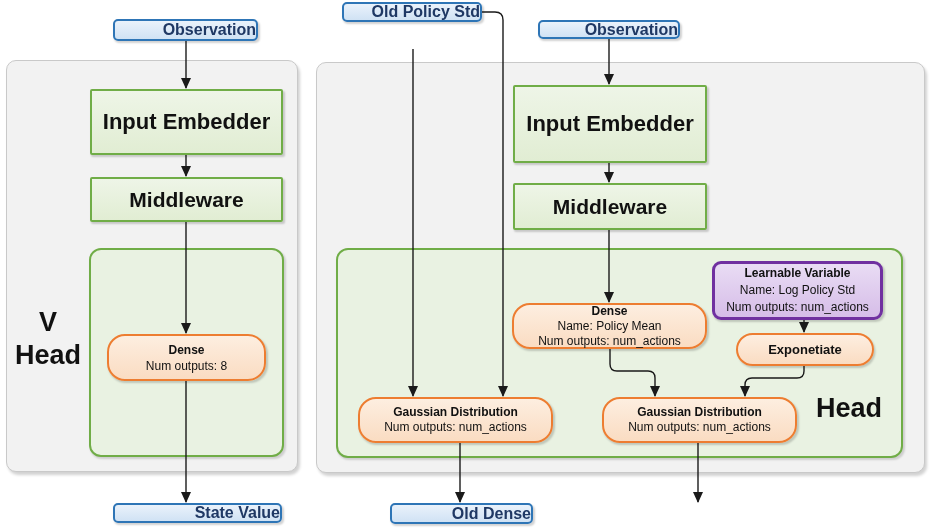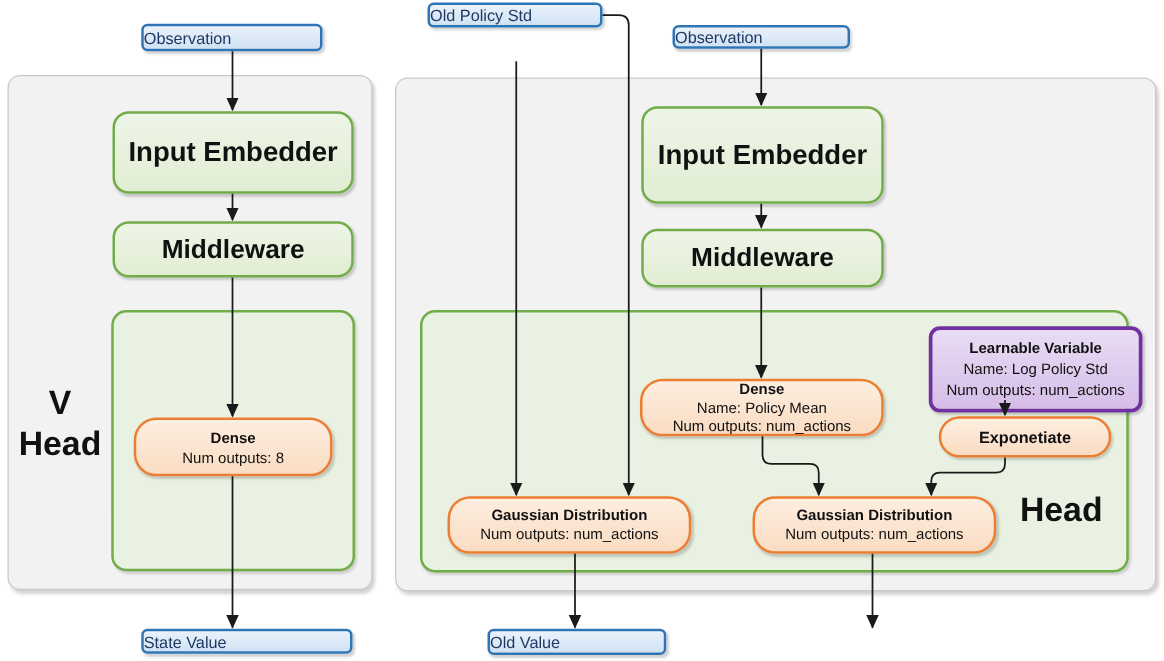--- a/index.html
+++ b/index.html
@@ -31,8 +31,8 @@
     background:linear-gradient(180deg,#eaf2fb 0%,#d0e2f4 100%);
     border:2.5px solid var(--blue-border,#2e75b6);
     border-radius:5px;
-    display:flex;align-items:center;justify-content:flex-start;
-    font-weight:normal;font-size:13px;color:#1f3864;
+    display:flex;align-items:center;justify-content:flex-end;
+    font-weight:bold;font-size:16px;color:#1f3864;
     box-shadow:1.5px 2px 2px rgba(0,0,0,0.18);
   }
   

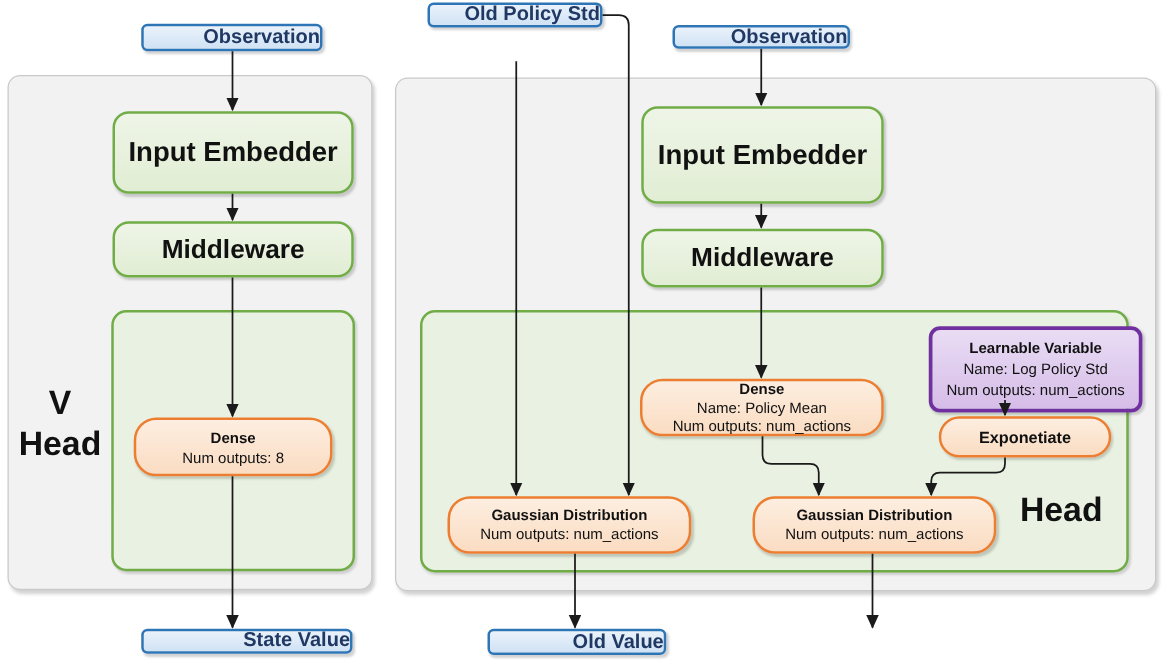--- a/index.html
+++ b/index.html
@@ -39,7 +39,7 @@
   .box-green{
     background:linear-gradient(180deg,#eef5e7 0%,#e1edd3 100%);
     border:2.5px solid var(--green-border,#70ad47);
-    border-radius:13px;
+    border-radius:2px;
     display:flex;align-items:center;justify-content:center;
     font-weight:bold;color:#111111;
     box-shadow:1.5px 2px 2px rgba(0,0,0,0.18);

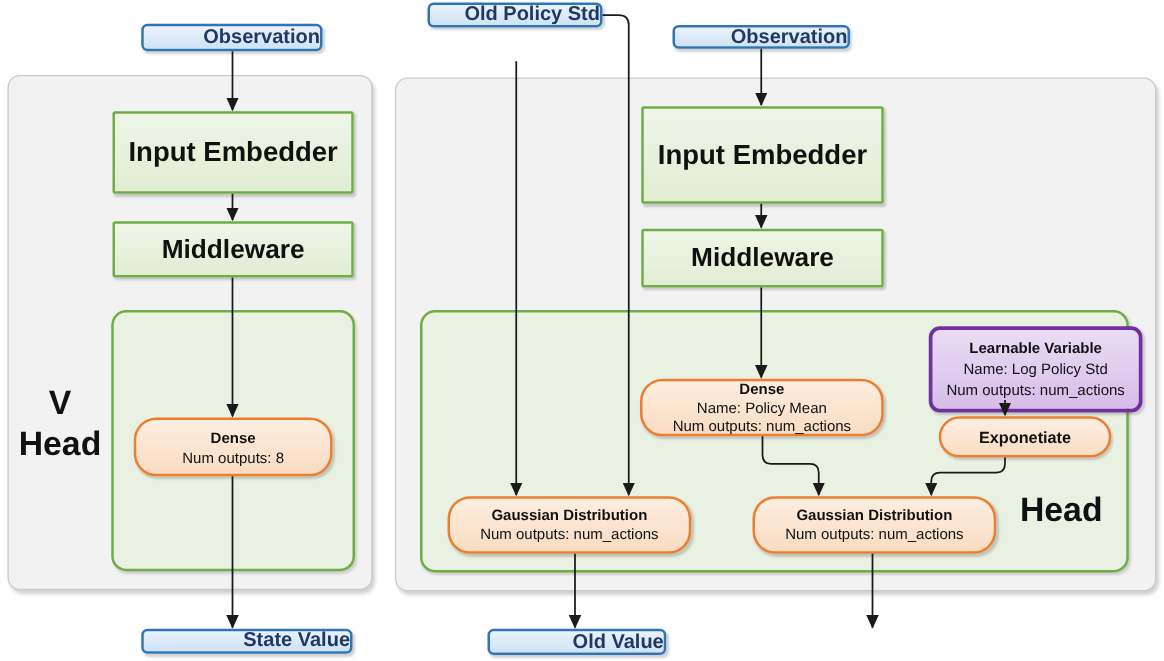--- a/index.html
+++ b/index.html
@@ -136,7 +136,7 @@
     <span>Num outputs: num_actions</span>
   </div>
 
-  <div class="abs box-purple" style="left:743px;top:261px;width:171px;height:69px;">
+  <div class="abs box-purple" style="left:712px;top:261px;width:171px;height:59px;">
     <span class="box-title">Learnable Variable</span>
     <span>Name: Log Policy Std</span>
     <span>Num outputs: num_actions</span>

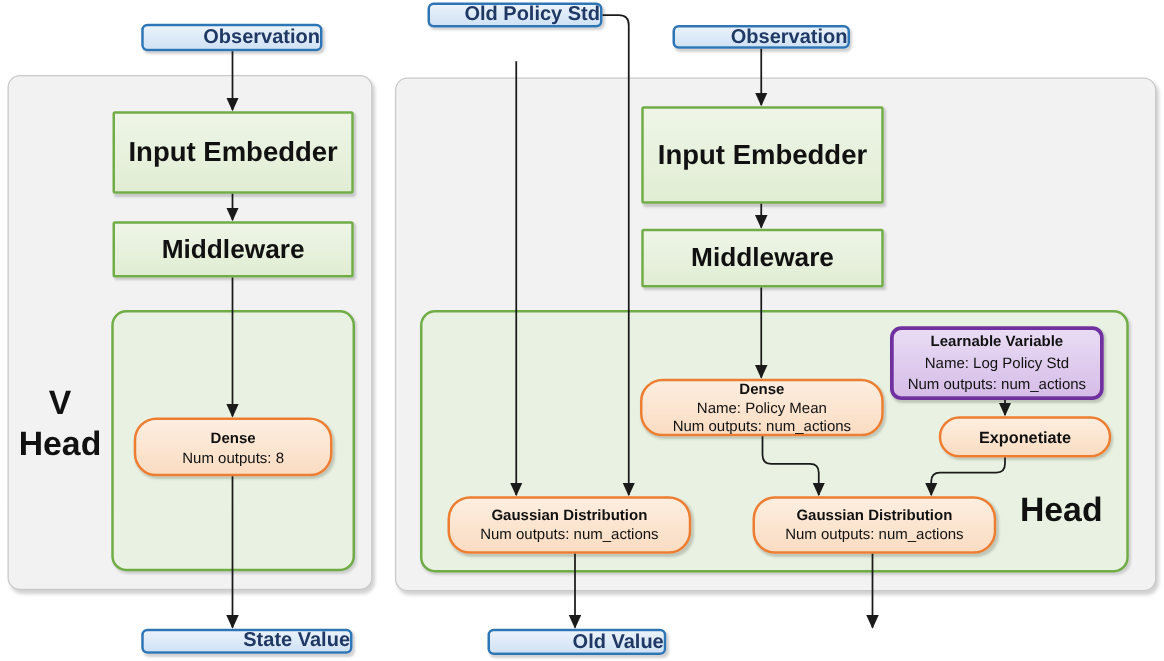--- a/index.html
+++ b/index.html
@@ -142,7 +142,7 @@
     <span>Num outputs: num_actions</span>
   </div>
 
-  <div class="abs box-orange" style="left:736px;top:333px;width:138px;height:33px;margin-left:15px;">
+  <div class="abs box-orange" style="left:736px;top:333px;width:138px;height:33px;">
     <span class="box-title" style="font-size:13px;">Exponetiate</span>
   </div>
 

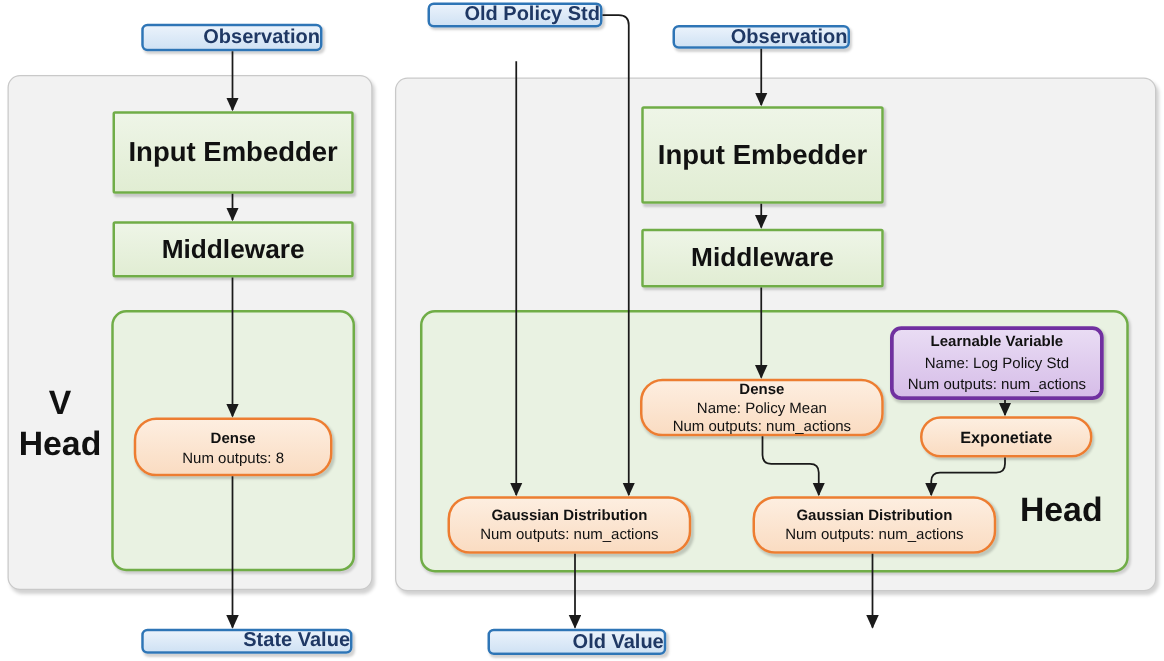--- a/index.html
+++ b/index.html
@@ -157,7 +157,7 @@
   </div>
 
   <div class="abs box-blue" style="left:390px;top:503px;width:143px;height:21px;">
-    <span>Old Value</span>
+    <span>Old Dense</span>
   </div>
 
 

